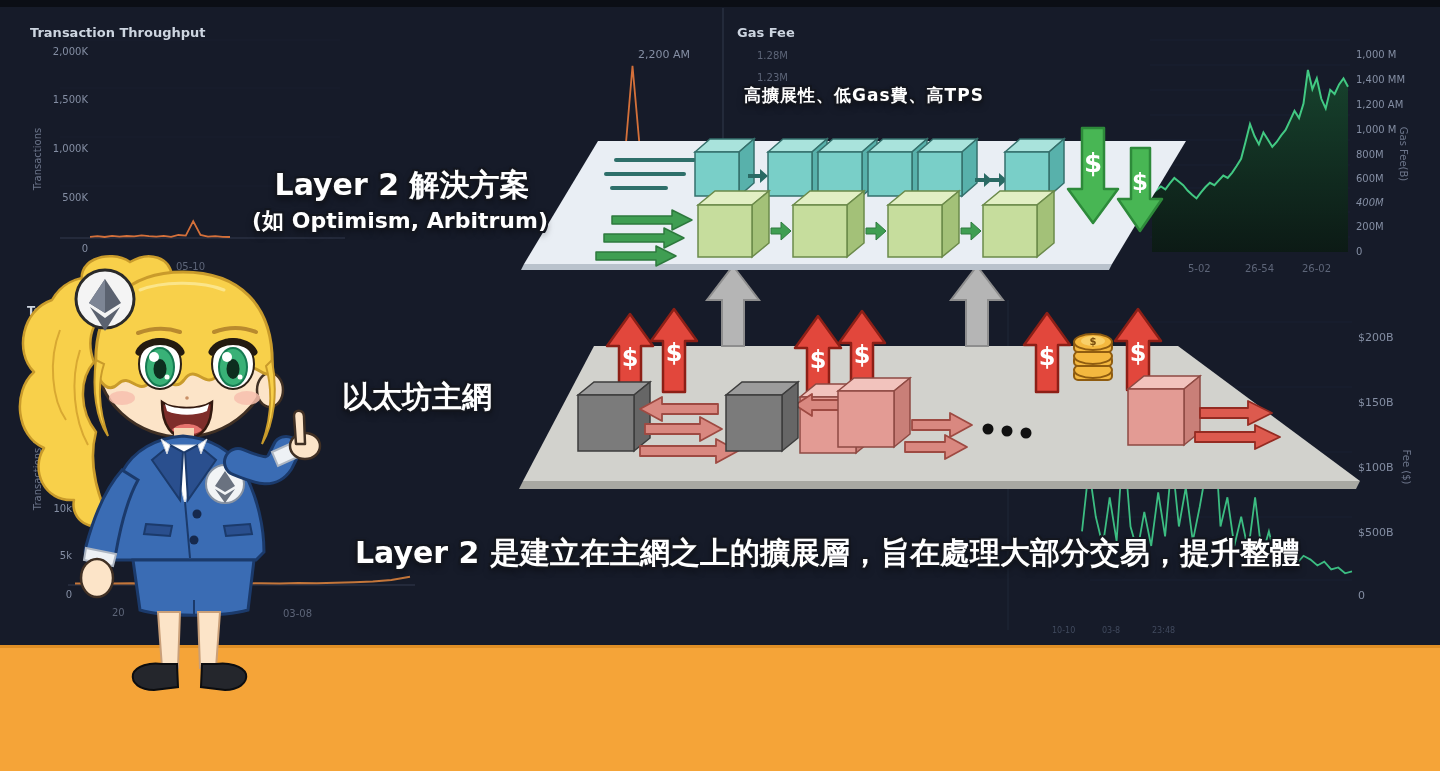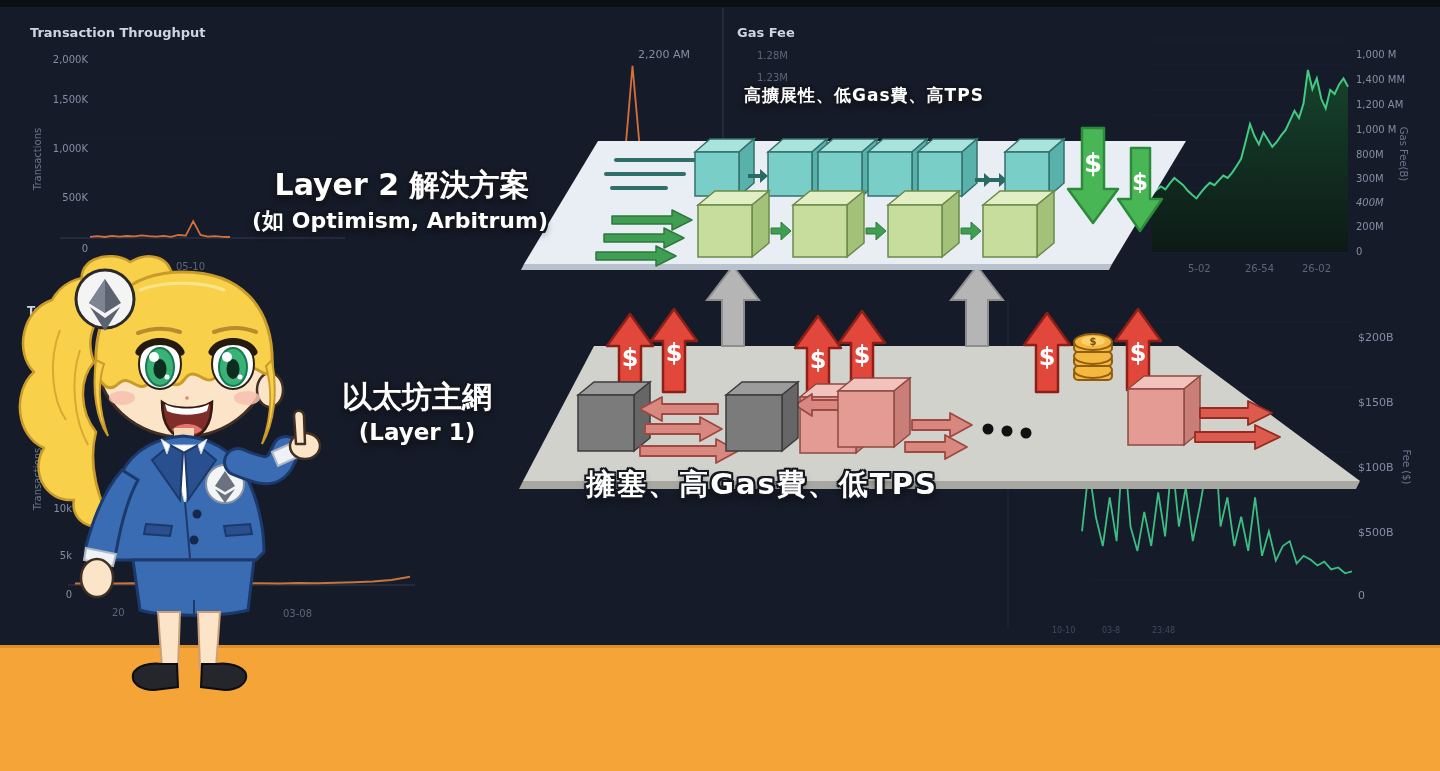--- a/index.html
+++ b/index.html
@@ -86,7 +86,7 @@
   <div class="lbl-layer abs" style="left:0;top:16px;width:1440px;height:771px;">
 
     <div class="ctitle" style="left:30px;top:10px;">Transaction Throughput</div>
-    <div class="tick r" style="left:28px;top:31px;margin-top:8px;">2,000K</div>
+    <div class="tick r" style="left:28px;top:31px;">2,000K</div>
     <div class="tick r" style="left:28px;top:79px;">1,500K</div>
     <div class="tick r" style="left:28px;top:128px;">1,000K</div>
     <div class="tick r" style="left:28px;top:177px;text-align:right;">500K</div>

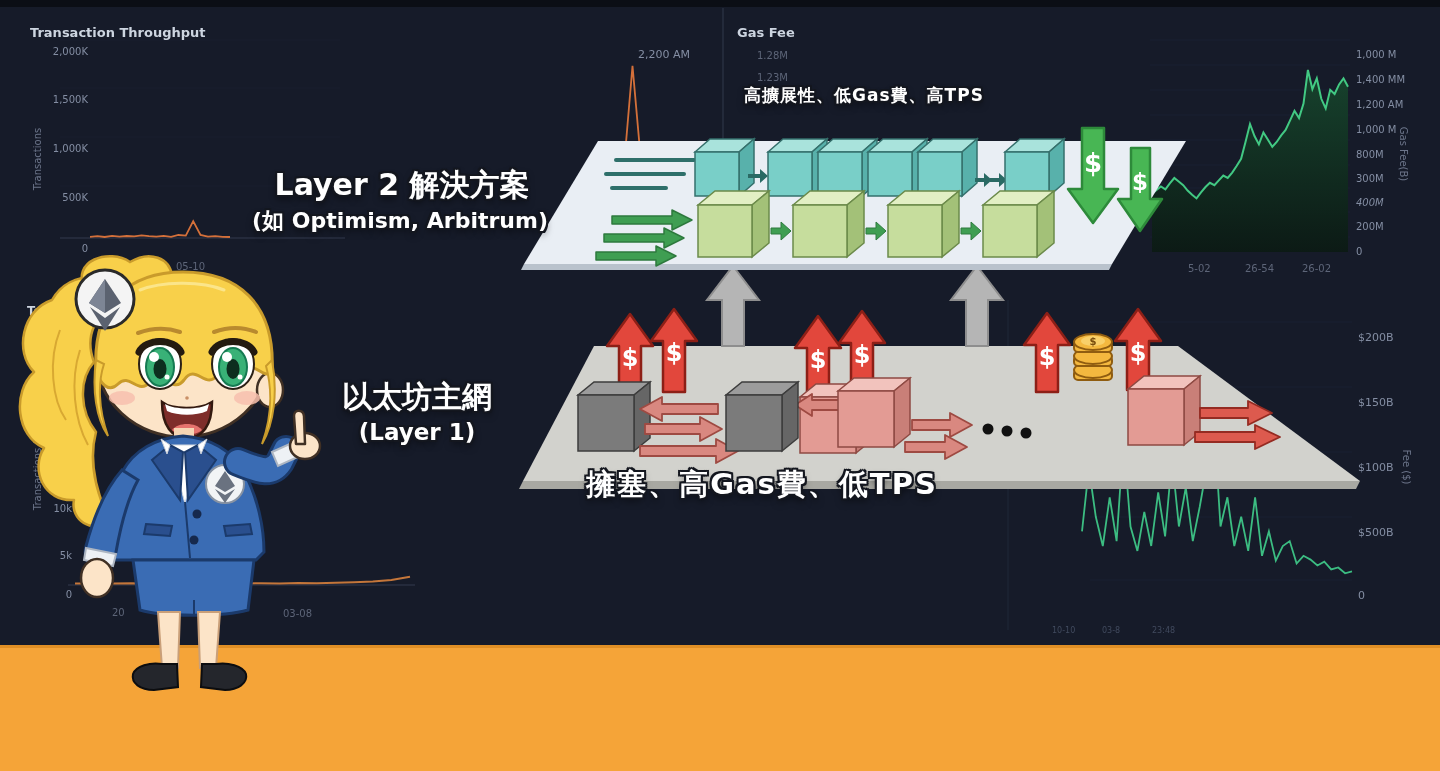--- a/index.html
+++ b/index.html
@@ -105,7 +105,7 @@
     <div class="tick" style="left:1356px;top:84px;">1,200 AM</div>
     <div class="tick" style="left:1356px;top:109px;">1,000 M</div>
     <div class="tick" style="left:1356px;top:134px;">800M</div>
-    <div class="tick" style="left:1356px;top:158px;">300M</div>
+    <div class="tick" style="left:1356px;top:158px;">600M</div>
     <div class="tick" style="left:1356px;top:182px;font-style:italic;">400M</div>
     <div class="tick" style="left:1356px;top:206px;">200M</div>
     <div class="tick" style="left:1356px;top:231px;">0</div>

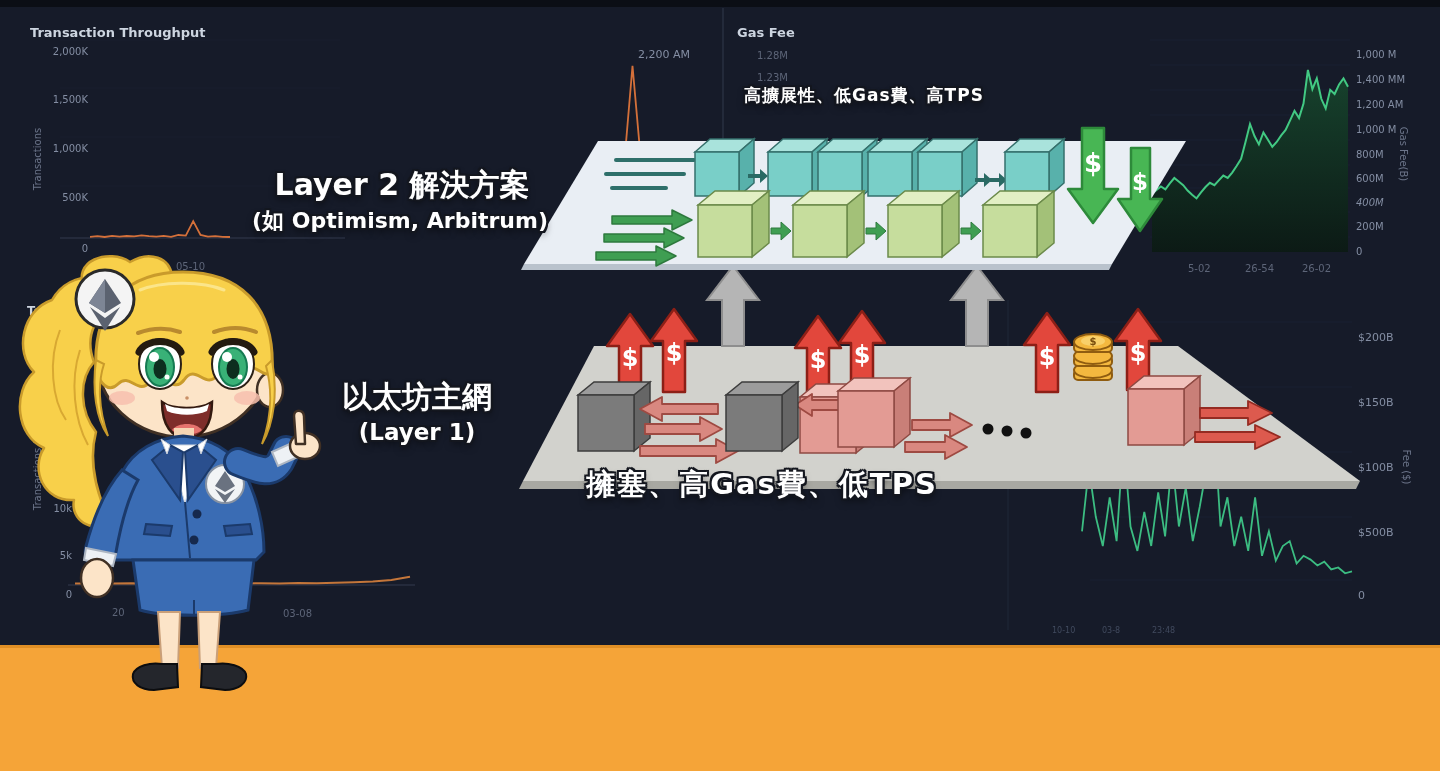--- a/index.html
+++ b/index.html
@@ -283,7 +283,6 @@
     <div class="otext center" style="left:252px;top:168px;width:300px;font-size:30px;">Layer 2 解決方案</div>
     <div class="otext center" style="left:245px;top:208px;width:310px;font-size:22px;">(如 Optimism, Arbitrum)</div>
     <div class="otext center" style="left:267px;top:380px;width:300px;font-size:30px;">以太坊主網</div>
-    <div class="otext center" style="left:262px;top:419px;width:310px;font-size:23px;">(Layer 1)</div>
     <div class="otext center" style="left:542px;top:468px;width:440px;font-size:29px;letter-spacing:2px;">擁塞、高Gas費、低TPS</div>
   </div>
 

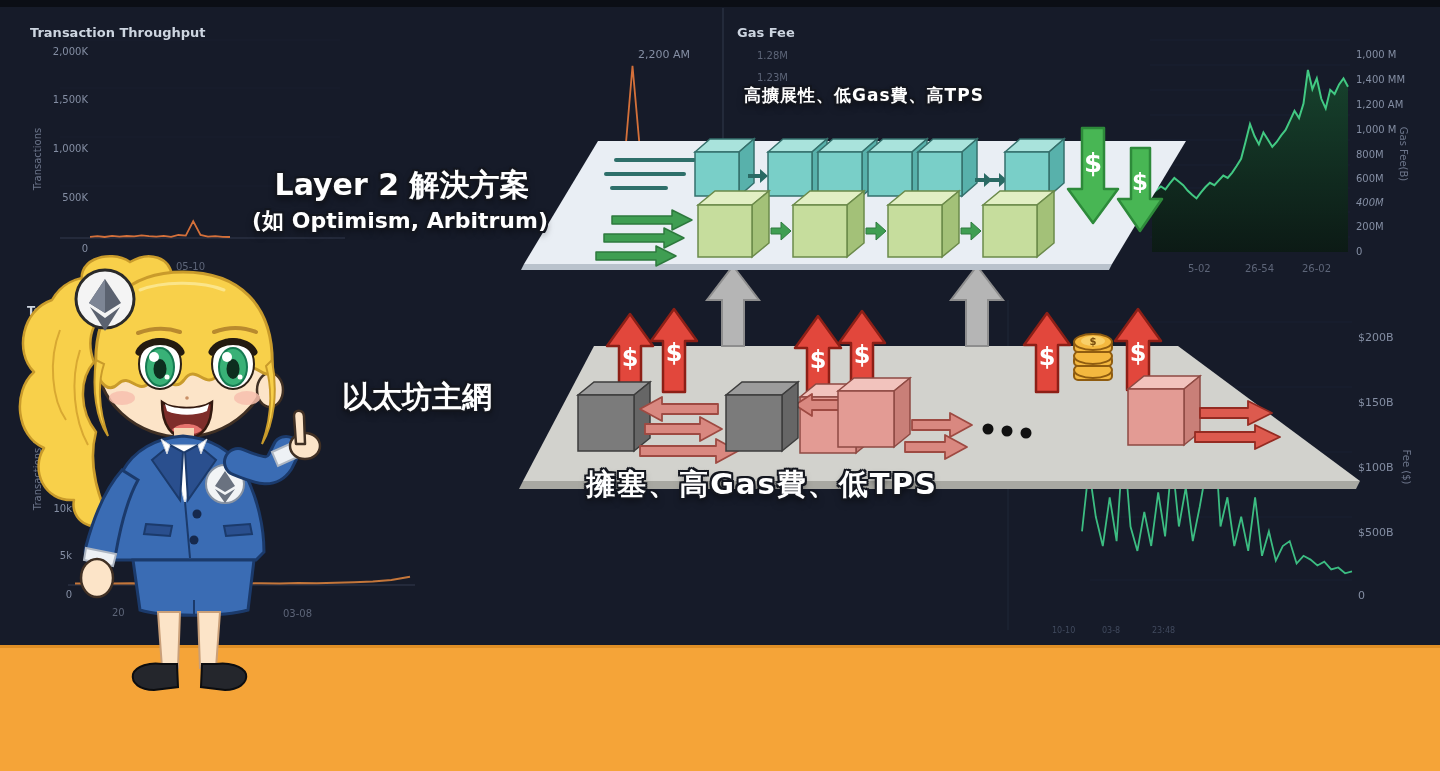--- a/index.html
+++ b/index.html
@@ -283,7 +283,6 @@
     <div class="otext center" style="left:252px;top:168px;width:300px;font-size:30px;">Layer 2 解決方案</div>
     <div class="otext center" style="left:245px;top:208px;width:310px;font-size:22px;">(如 Optimism, Arbitrum)</div>
     <div class="otext center" style="left:267px;top:380px;width:300px;font-size:30px;">以太坊主網</div>
-    <div class="otext center" style="left:542px;top:468px;width:440px;font-size:29px;letter-spacing:2px;">擁塞、高Gas費、低TPS</div>
   </div>
 
   <svg id="char-svg" width="1440" height="771" viewBox="0 0 1440 771">

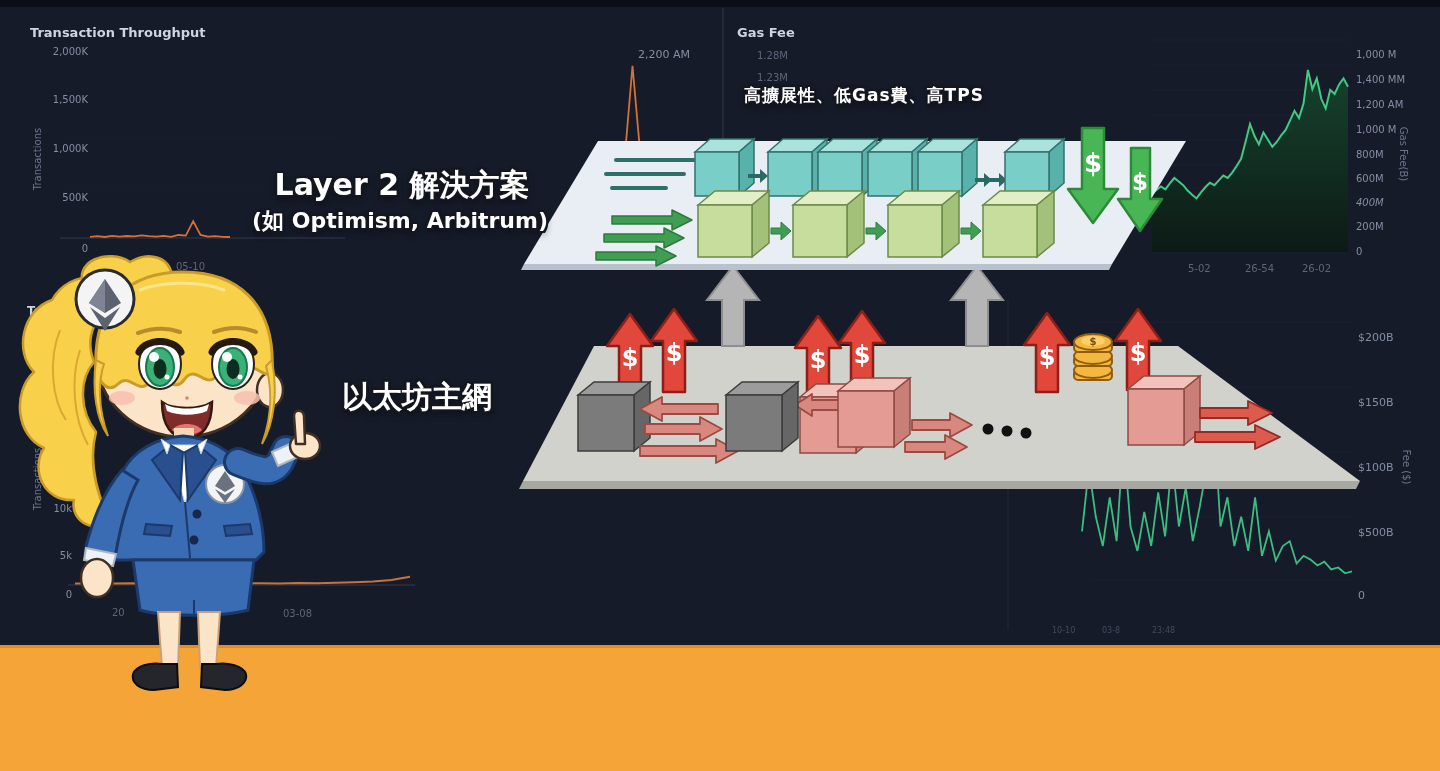--- a/index.html
+++ b/index.html
@@ -283,6 +283,7 @@
     <div class="otext center" style="left:252px;top:168px;width:300px;font-size:30px;">Layer 2 解決方案</div>
     <div class="otext center" style="left:245px;top:208px;width:310px;font-size:22px;">(如 Optimism, Arbitrum)</div>
     <div class="otext center" style="left:267px;top:380px;width:300px;font-size:30px;">以太坊主網</div>
+    <div class="otext" style="left:355px;top:536px;font-size:30px;">Layer 2 是建立在主網之上的擴展層，旨在處理大部分交易，提升整體</div>
   </div>
 
   <svg id="char-svg" width="1440" height="771" viewBox="0 0 1440 771">

